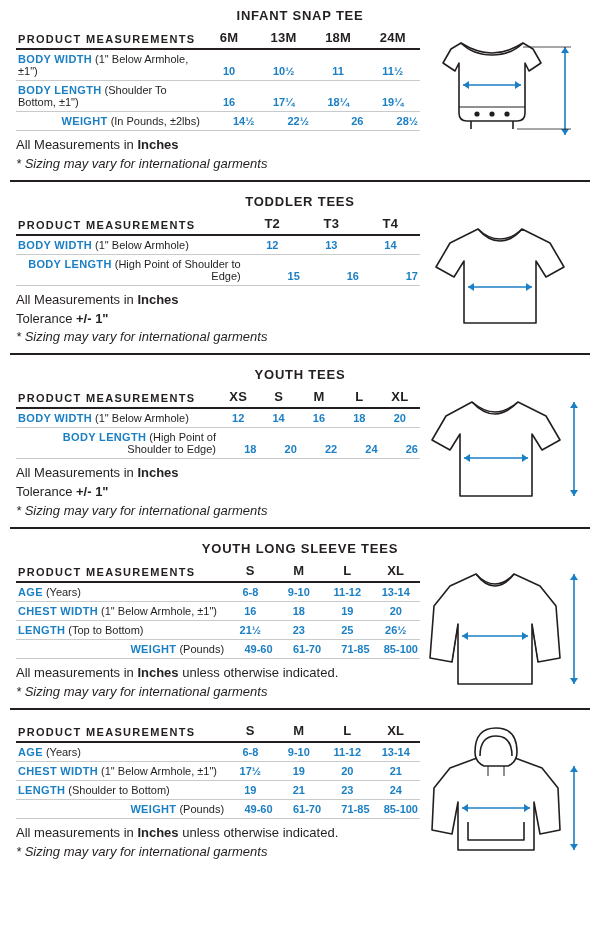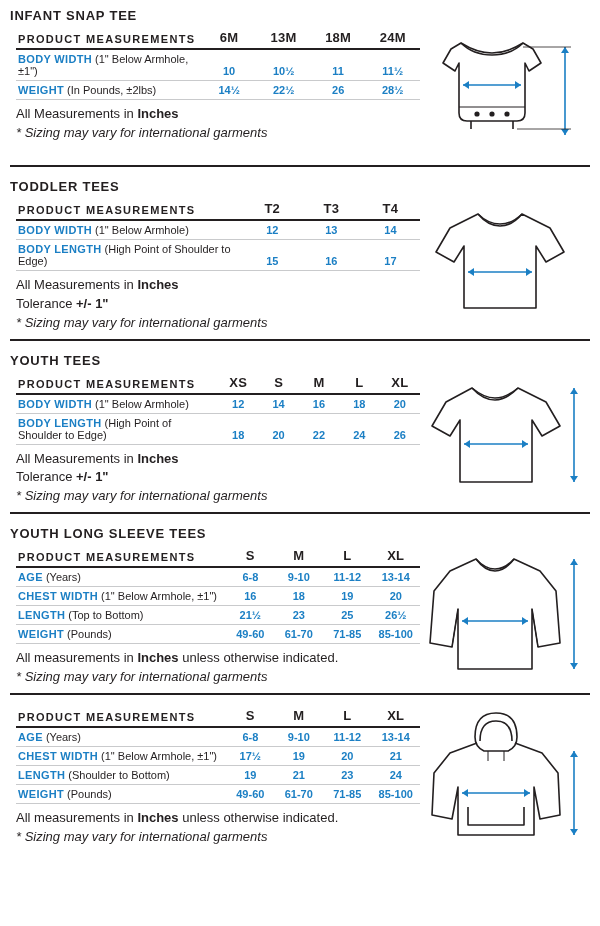--- a/index.html
+++ b/index.html
@@ -29,6 +29,7 @@
   .section.first { border-top: none; padding-top: 6px; }
 
   .sect-title {
+    text-align: center;
     font-weight: bold;
     font-size: 13px;
     letter-spacing: 0.06em;

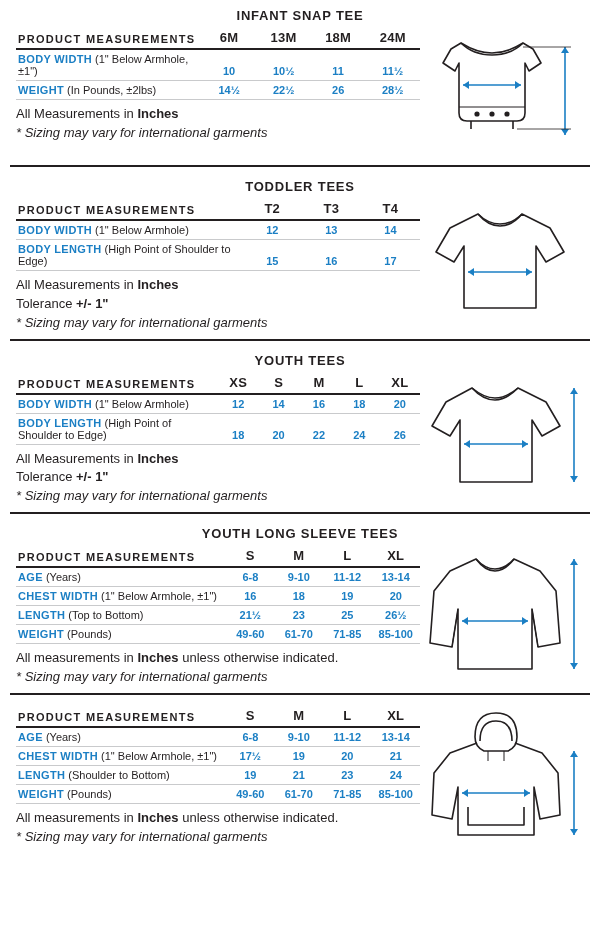--- a/index.html
+++ b/index.html
@@ -133,6 +133,13 @@
               <td class="val">10½</td>
               <td class="val">11</td>
               <td class="val">11½</td>
+            </tr>
+            <tr class="row">
+              <td><span class="lbl">BODY LENGTH</span> <span class="sub">(Shoulder To Bottom, ±1")</span></td>
+              <td class="val">16</td>
+              <td class="val">17¼</td>
+              <td class="val">18¼</td>
+              <td class="val">19¼</td>
             </tr>
             <tr class="row">
               <td><span class="lbl">WEIGHT</span> <span class="sub">(In Pounds, ±2lbs)</span></td>

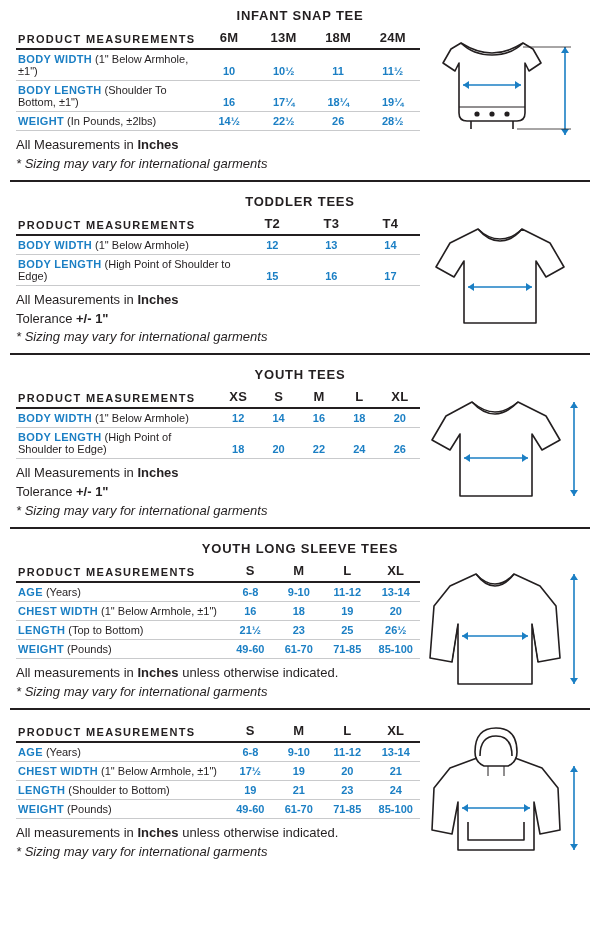--- a/index.html
+++ b/index.html
@@ -79,7 +79,7 @@
     border-bottom: 1px solid #c9cacc;
     font-size: 11px;
   }
-  .row:last-child td { border-bottom: 1px solid #c9cacc; }
+  .row:last-child td { border-bottom: 1px solid #c9cacc; text-align: right; }
   .lbl {
     color: #1b7fc4;
     font-weight: bold;

